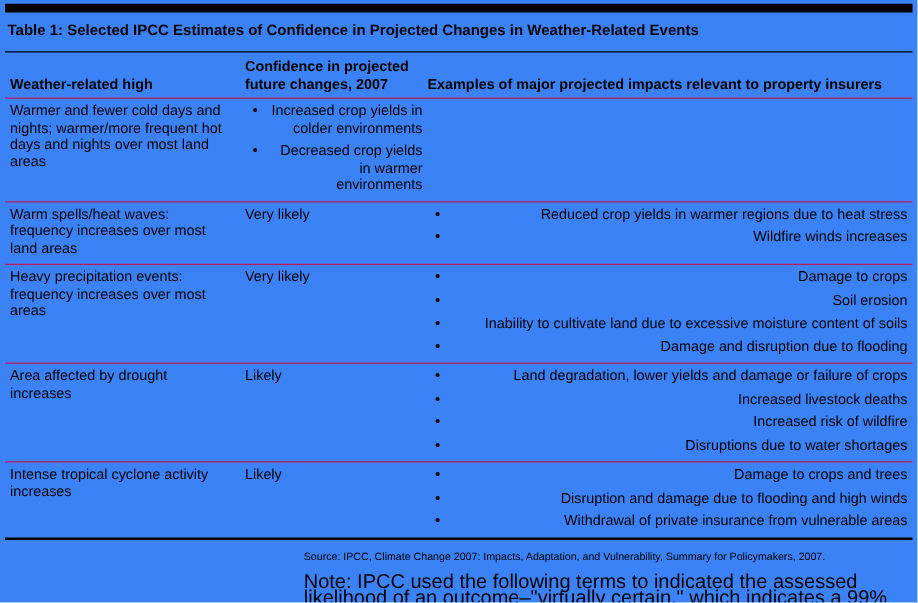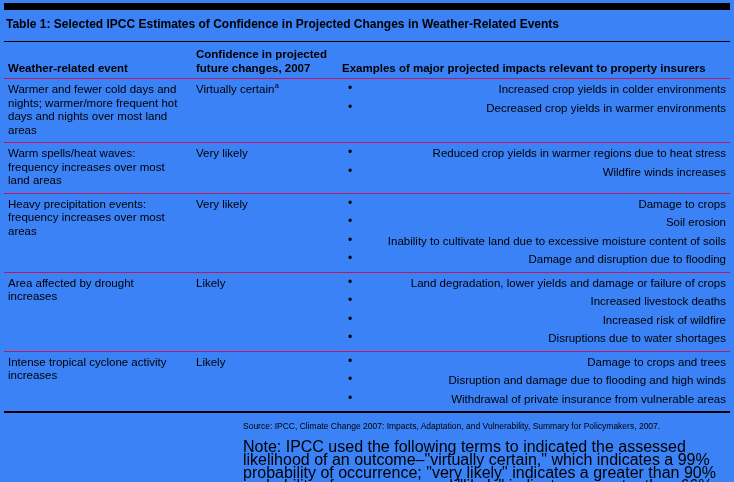--- a/index.html
+++ b/index.html
@@ -50,7 +50,7 @@
   <div class="ipcc-table">
 
     <div class="trow thead">
-      <div class="cell c1">Weather-related event</div>
+      <div class="cell c1">Weather-related high</div>
       <div class="cell c2">Confidence in projected future changes, 2007</div>
       <div class="cell c3">Examples of major projected impacts relevant to property insurers</div>
     </div>

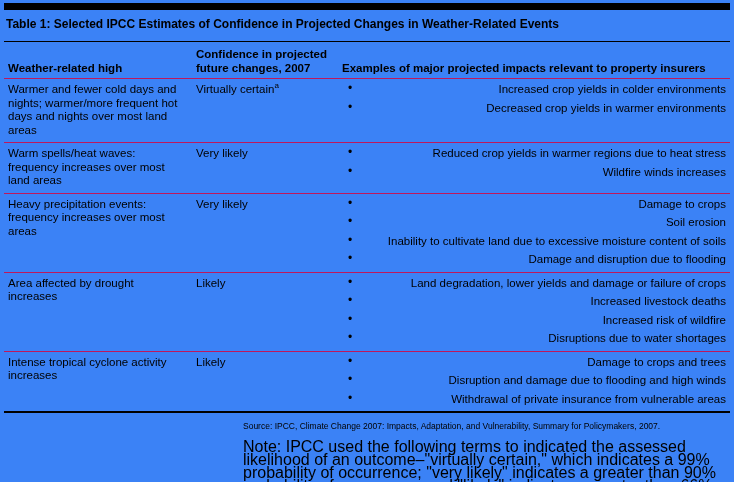--- a/index.html
+++ b/index.html
@@ -57,7 +57,6 @@
 
     <div class="trow">
       <div class="cell c1">Warmer and fewer cold days and nights; warmer/more frequent hot days and nights over most land areas</div>
-      <div class="cell c2"><span>Virtually certain</span><sup>a</sup></div>
       <div class="cell c3">
         <ul class="impacts">
           <li>Increased crop yields in colder environments</li>

